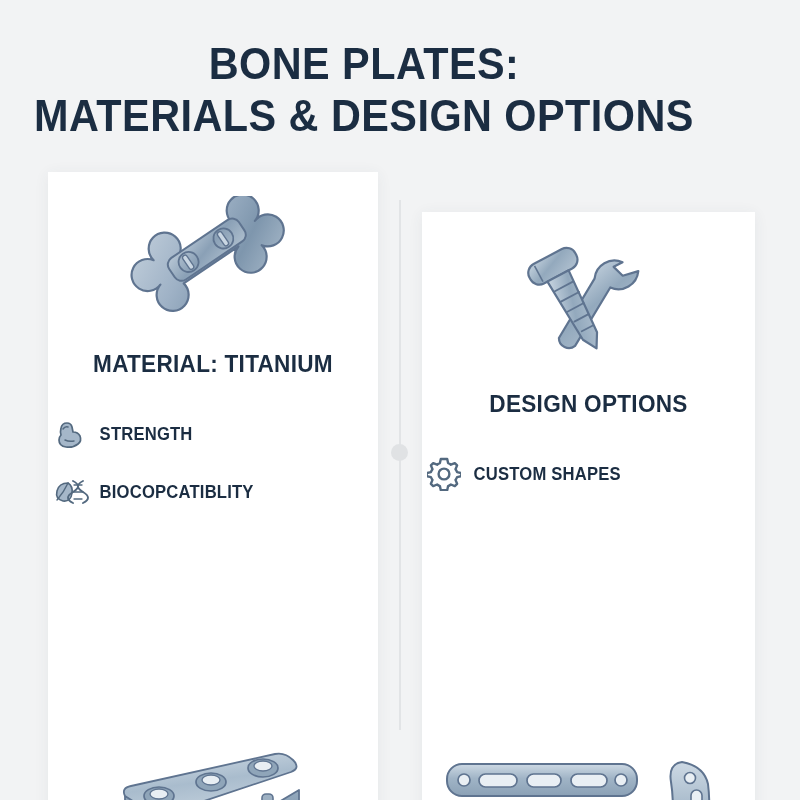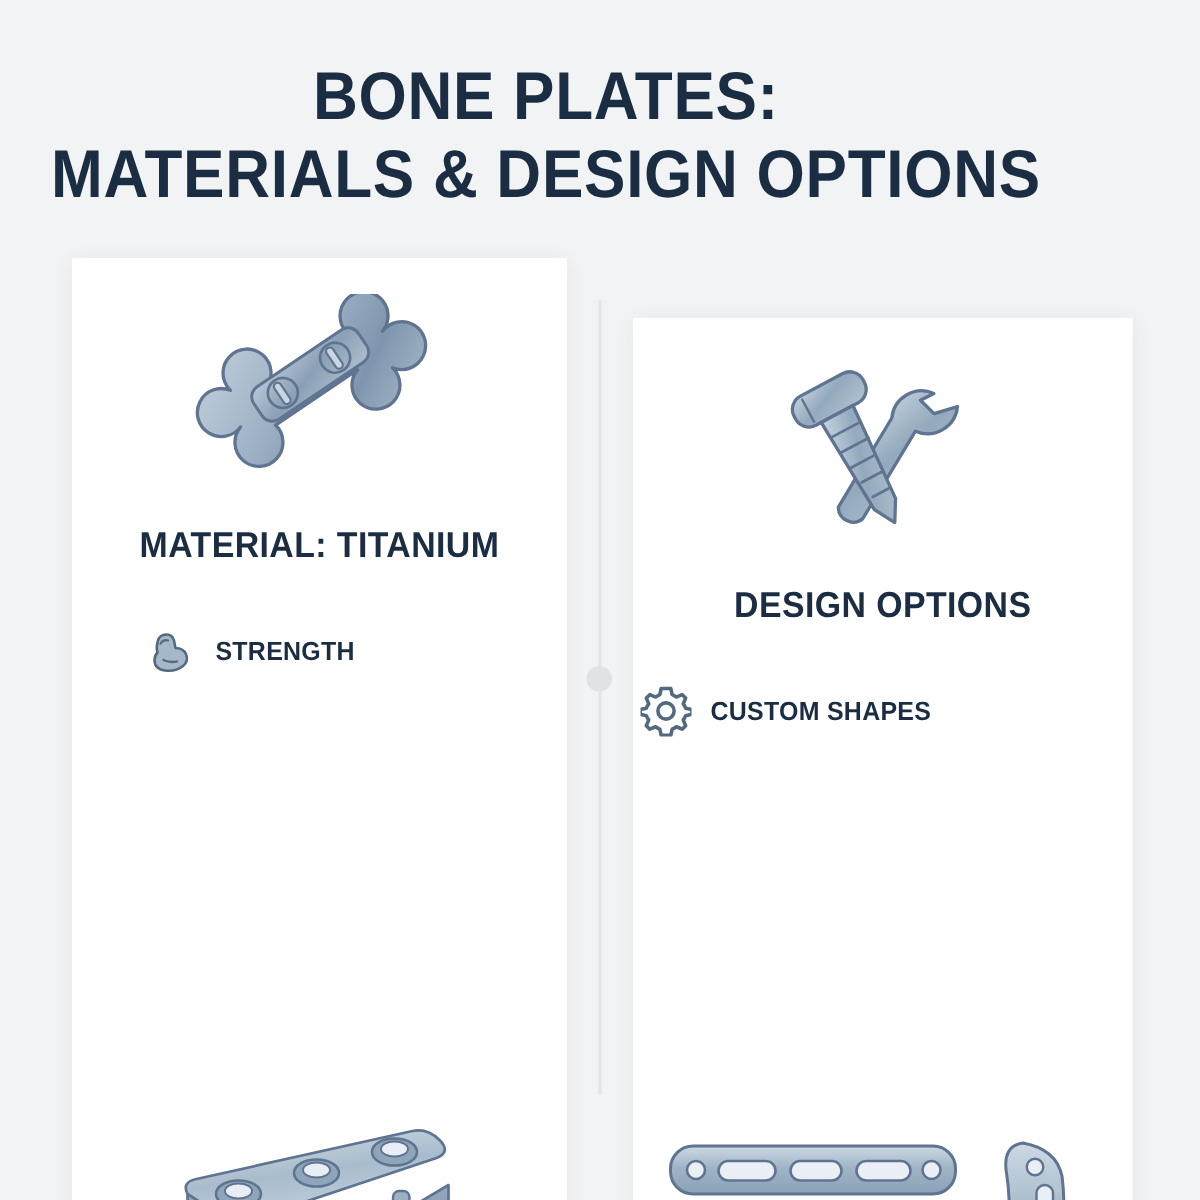--- a/index.html
+++ b/index.html
@@ -99,7 +99,7 @@
     top: 236px;
     width: 100%;
   }
-  #card-left  .feature-list { padding-left: 44px; }
+  #card-left  .feature-list { }
   #card-right .feature-list { }
 
   .feature-row {

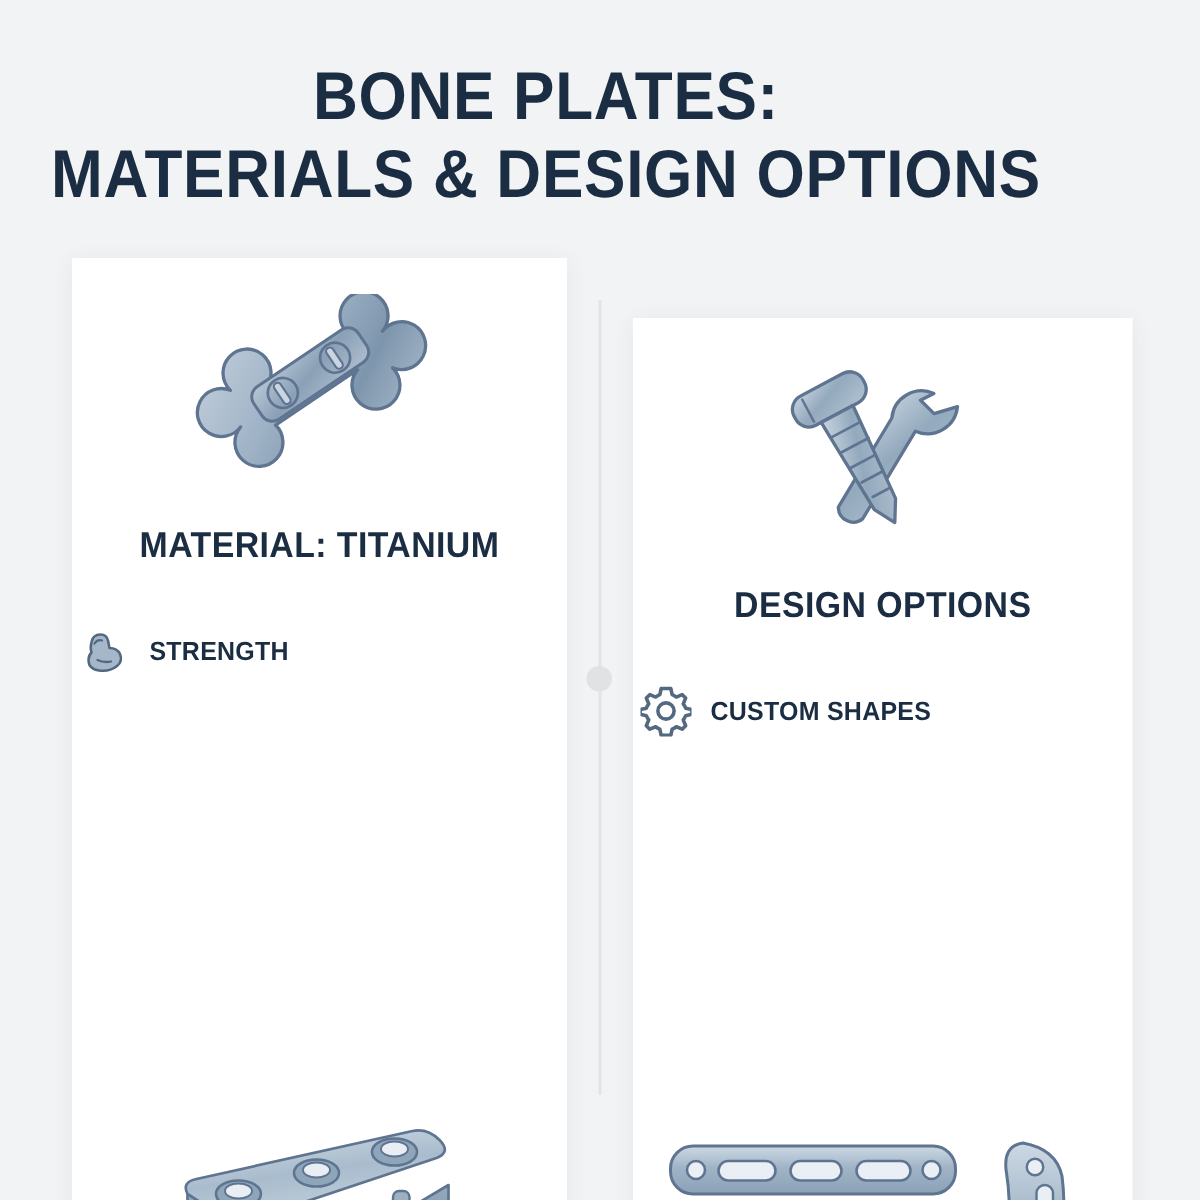--- a/index.html
+++ b/index.html
@@ -196,6 +196,18 @@
       <span class="feature-label">STRENGTH</span>
     </div>
 
+    <div class="feature-row">
+      <span class="feature-icon">
+        <svg width="38" height="36" viewBox="0 0 38 36">
+          <path d="M17,9 q-9,0 -11,8 q-2,8 6,10 q8,1 9,-8 q1,-7 -4,-10 z" fill="#a5b7c9" stroke="#53697f" stroke-width="1.6" stroke-linejoin="round"></path>
+          <path d="M6,26 q7,-8 11,-17" fill="none" stroke="#53697f" stroke-width="1.4" stroke-linecap="round"></path>
+          <path d="M22,7 q10,5 0,11 q-10,6 0,11" fill="none" stroke="#53697f" stroke-width="1.9" stroke-linecap="round"></path>
+          <path d="M32,7 q-10,5 0,11 q10,6 0,11" fill="none" stroke="#53697f" stroke-width="1.9" stroke-linecap="round"></path>
+          <path d="M23,11 h8 M22,18 h10 M23,25 h8" stroke="#53697f" stroke-width="1.3" stroke-linecap="round"></path>
+        </svg>
+      </span>
+      <span class="feature-label">BIOCOPCATIBLITY</span>
+    </div>
 
 
   </div>

